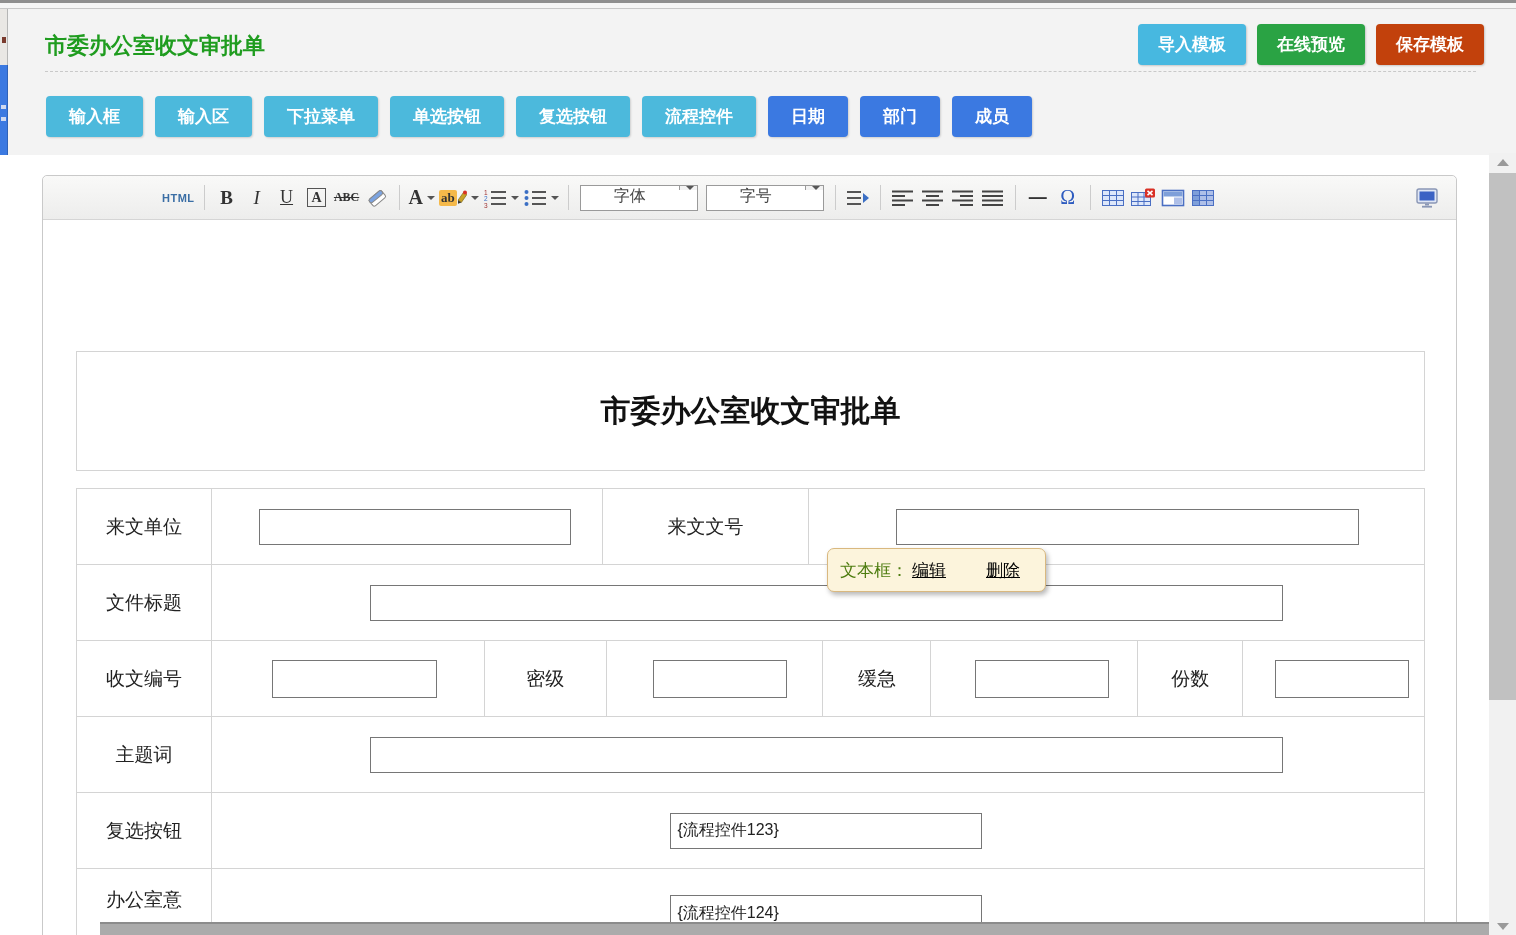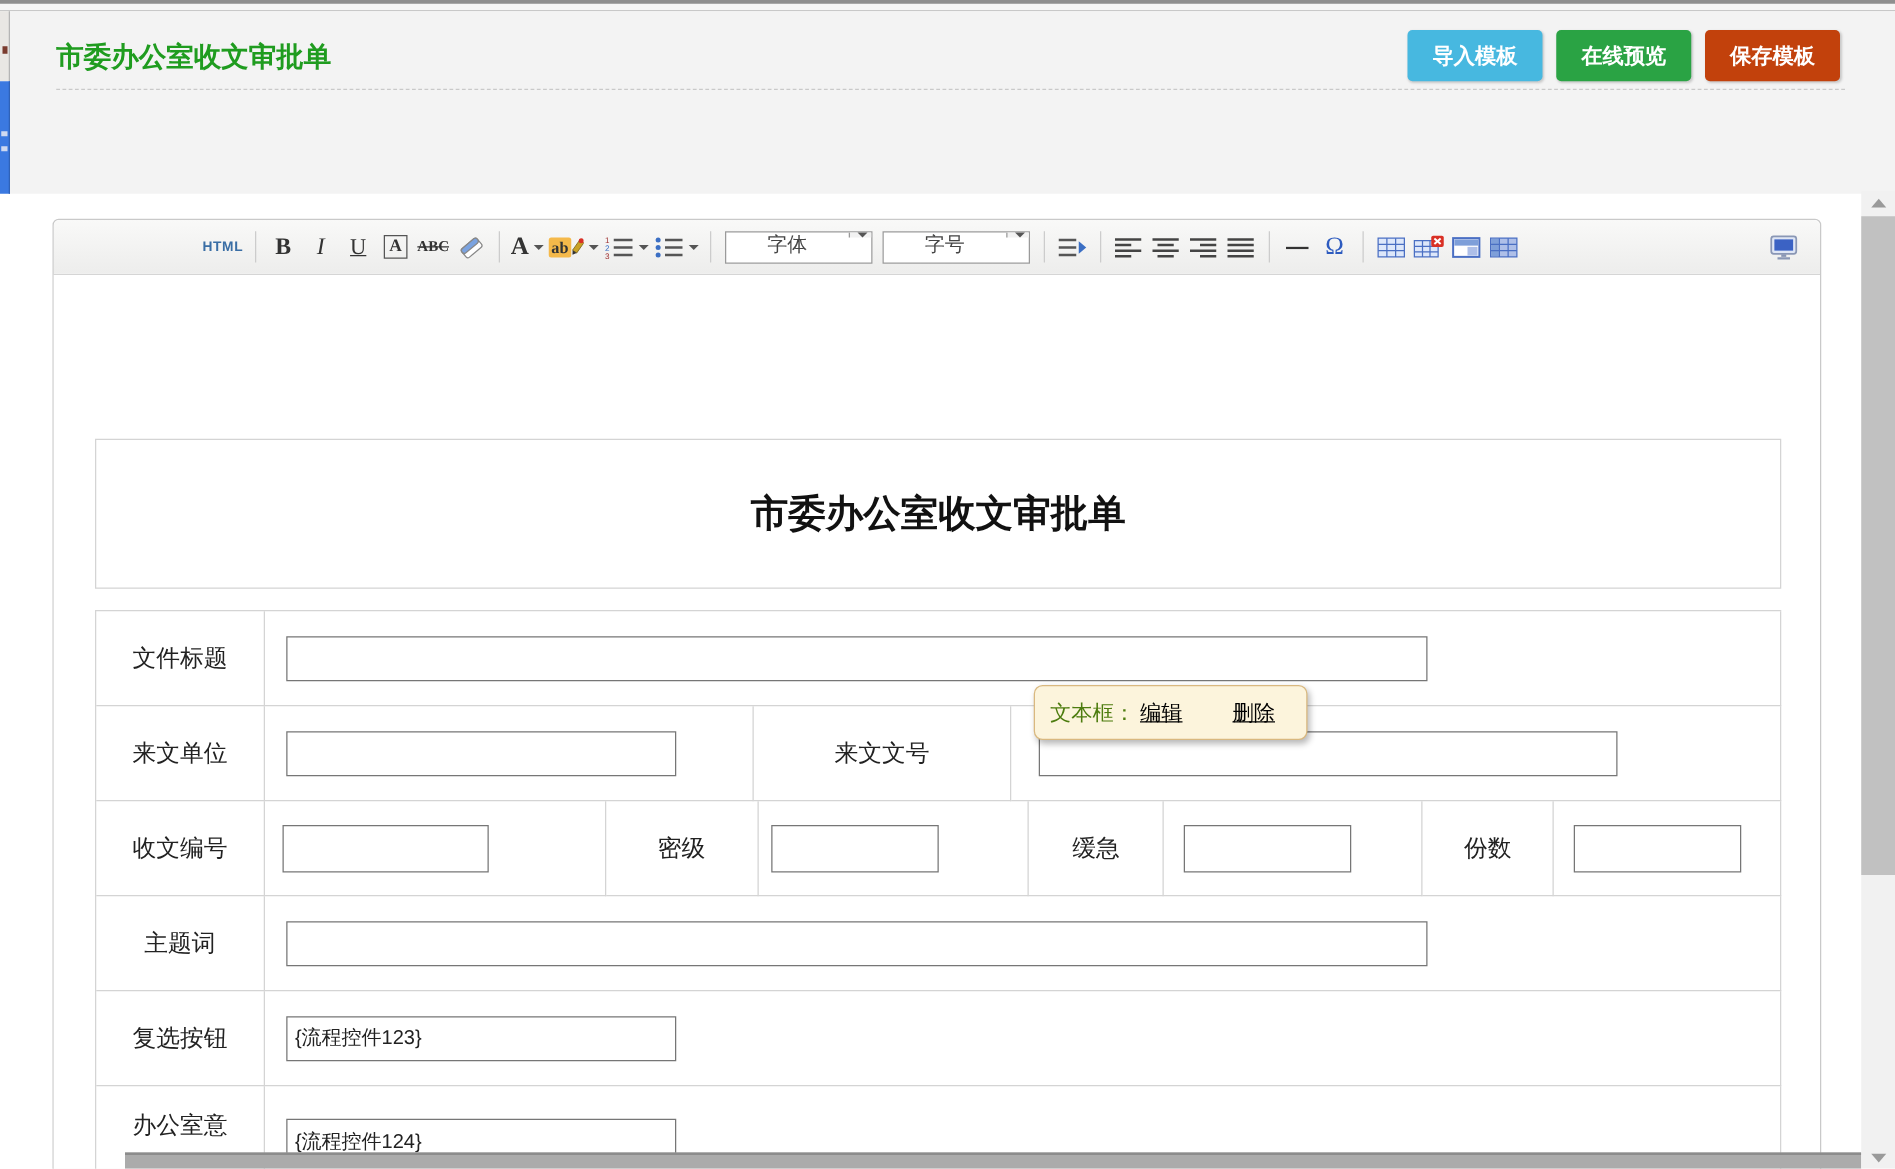--- a/index.html
+++ b/index.html
@@ -21,7 +21,7 @@
   #header { position:absolute; left:8px; top:9px; width:1508px; height:146px; background:#f3f3f3; }
   #page-title { position:absolute; left:37px; top:22px; font-family:"Liberation Serif", serif;
     font-size:22px; font-weight:bold; color:#1f9c1f; }
-  #header-actions { position:absolute; right:44px; top:15px; display:flex; gap:11px; }
+  #header-actions { position:absolute; right:32px; top:15px; display:flex; gap:11px; }
   .btn-action { height:41px; padding:0 20px; border:none; border-radius:4px; color:#fff;
     font-size:17px; font-weight:bold; font-family:"Liberation Serif", serif; cursor:pointer;
     box-shadow:1px 1px 2px rgba(0,0,0,.18); }

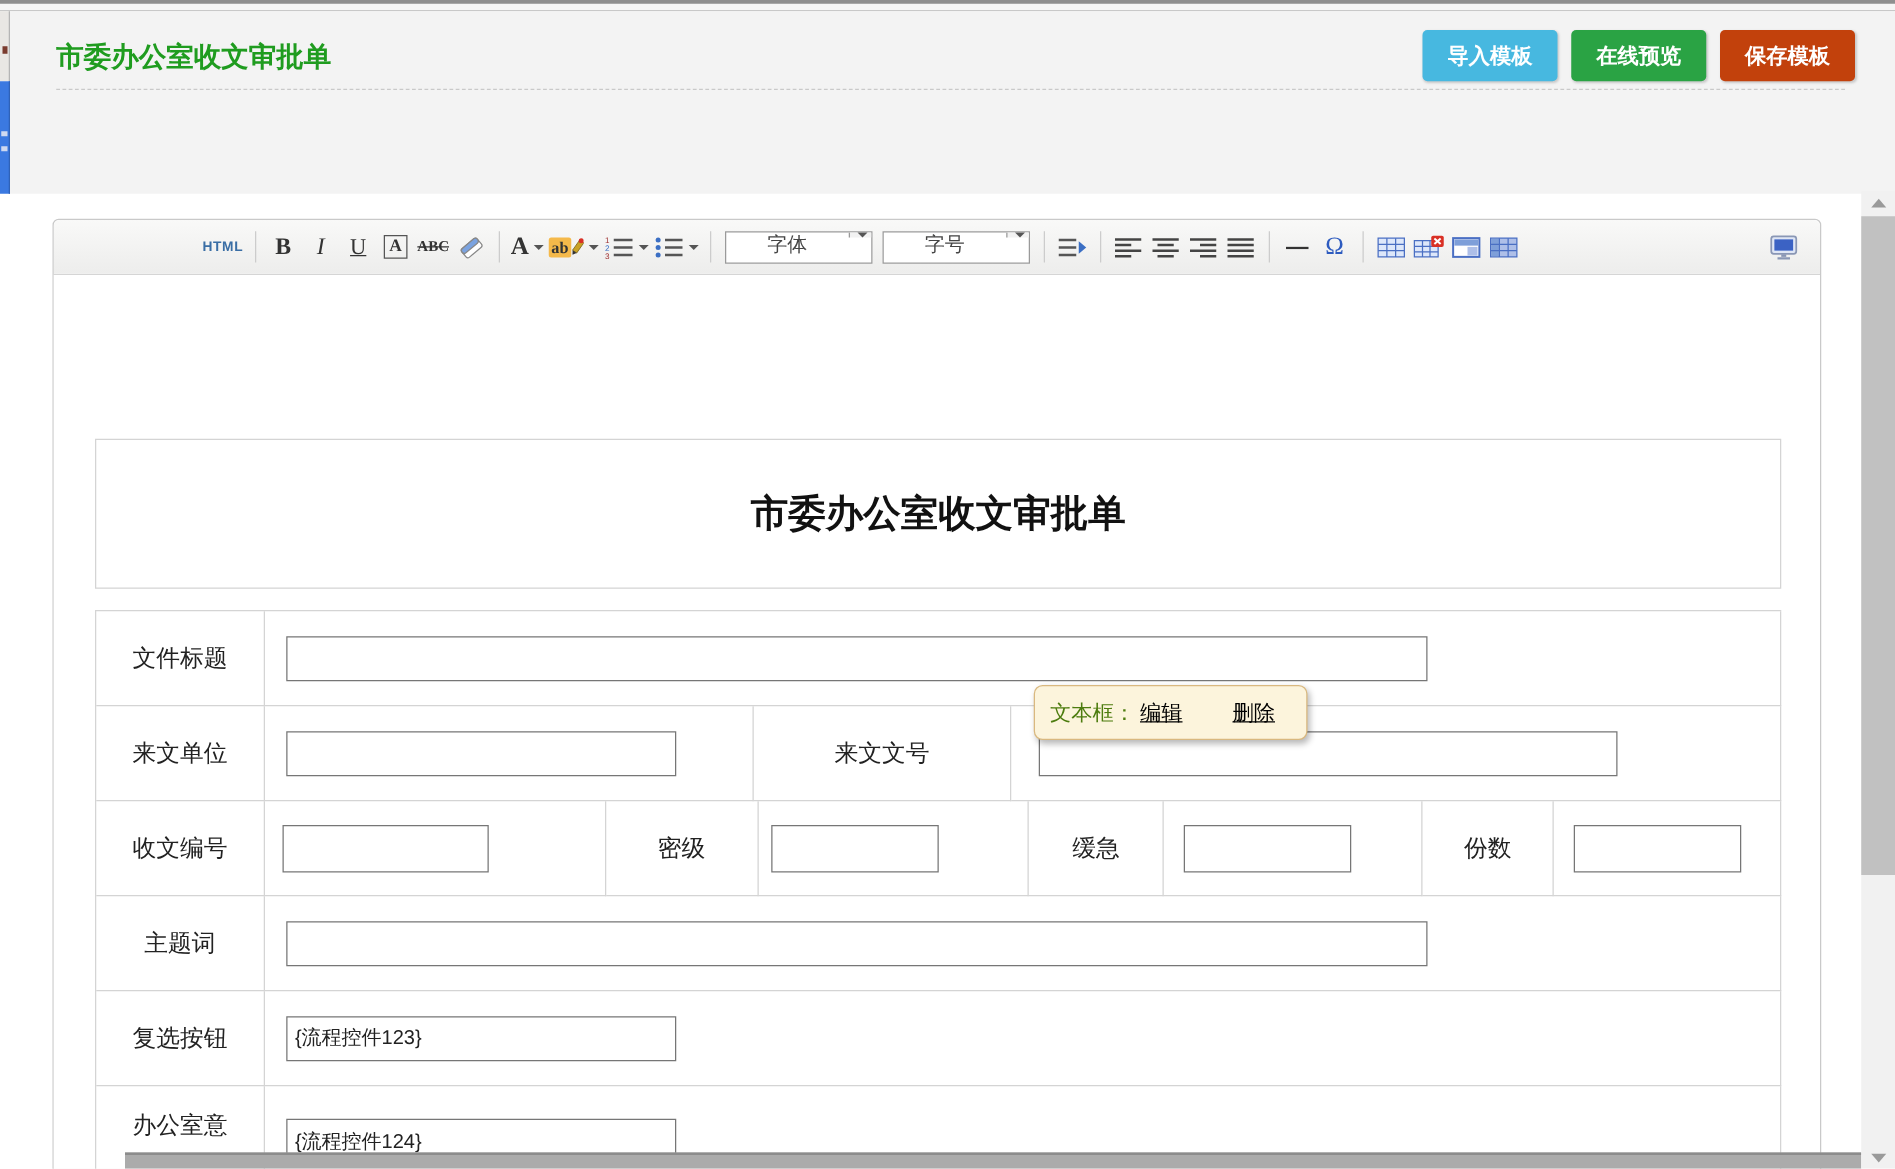--- a/index.html
+++ b/index.html
@@ -119,6 +119,17 @@
     <button class="btn-action btn-save">保存模板</button>
   </div>
   <div id="dashed-sep"></div>
+  <div id="ctl-row">
+    <button class="btn-ctl ctl-light">输入框</button>
+    <button class="btn-ctl ctl-light">输入区</button>
+    <button class="btn-ctl ctl-light">下拉菜单</button>
+    <button class="btn-ctl ctl-light">单选按钮</button>
+    <button class="btn-ctl ctl-light">复选按钮</button>
+    <button class="btn-ctl ctl-light">流程控件</button>
+    <button class="btn-ctl ctl-dark">日期</button>
+    <button class="btn-ctl ctl-dark">部门</button>
+    <button class="btn-ctl ctl-dark">成员</button>
+  </div>
 </div>
 
 <div id="editor">

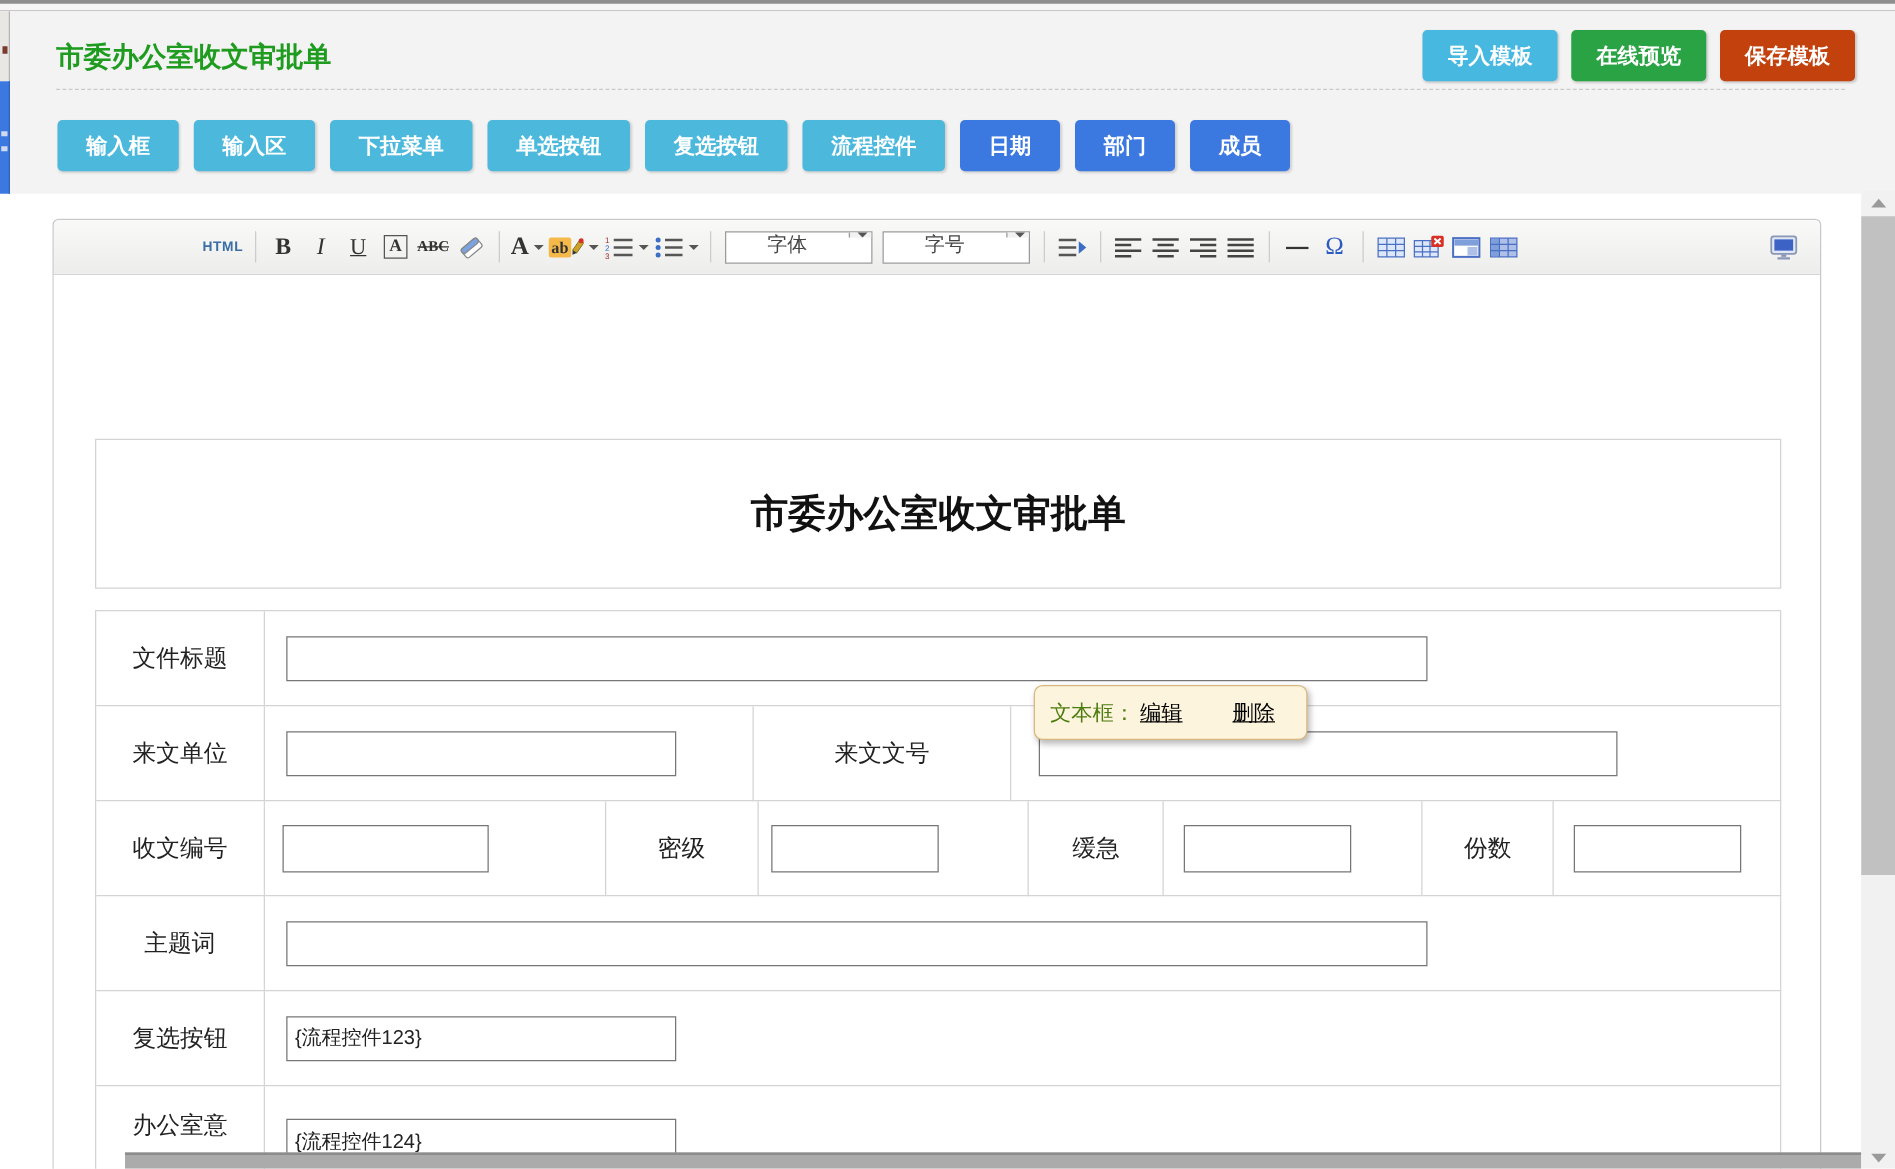--- a/index.html
+++ b/index.html
@@ -304,20 +304,20 @@
     <div id="form-table">
 
       <div class="f-row">
+        <div class="f-cell f-label" style="width:135px">来文单位</div>
+        <div class="f-cell f-input" style="width:391px; padding-left:17px">
+          <input style="width: 312px;" value="">
+        </div>
+        <div class="f-cell f-label" style="width:207px">来文文号</div>
+        <div class="f-cell f-input" style="width:616px; padding-left:22px">
+          <input style="width: 463px;" value="">
+        </div>
+      </div>
+
+      <div class="f-row">
         <div class="f-cell f-label" style="width:135px">文件标题</div>
         <div class="f-cell f-input" style="width:1214px; padding-left:17px">
           <input style="width: 913px;" value="">
-        </div>
-      </div>
-
-      <div class="f-row">
-        <div class="f-cell f-label" style="width:135px">来文单位</div>
-        <div class="f-cell f-input" style="width:391px; padding-left:17px">
-          <input style="width: 312px;" value="">
-        </div>
-        <div class="f-cell f-label" style="width:207px">来文文号</div>
-        <div class="f-cell f-input" style="width:616px; padding-left:22px">
-          <input style="width: 463px;" value="">
         </div>
       </div>
 

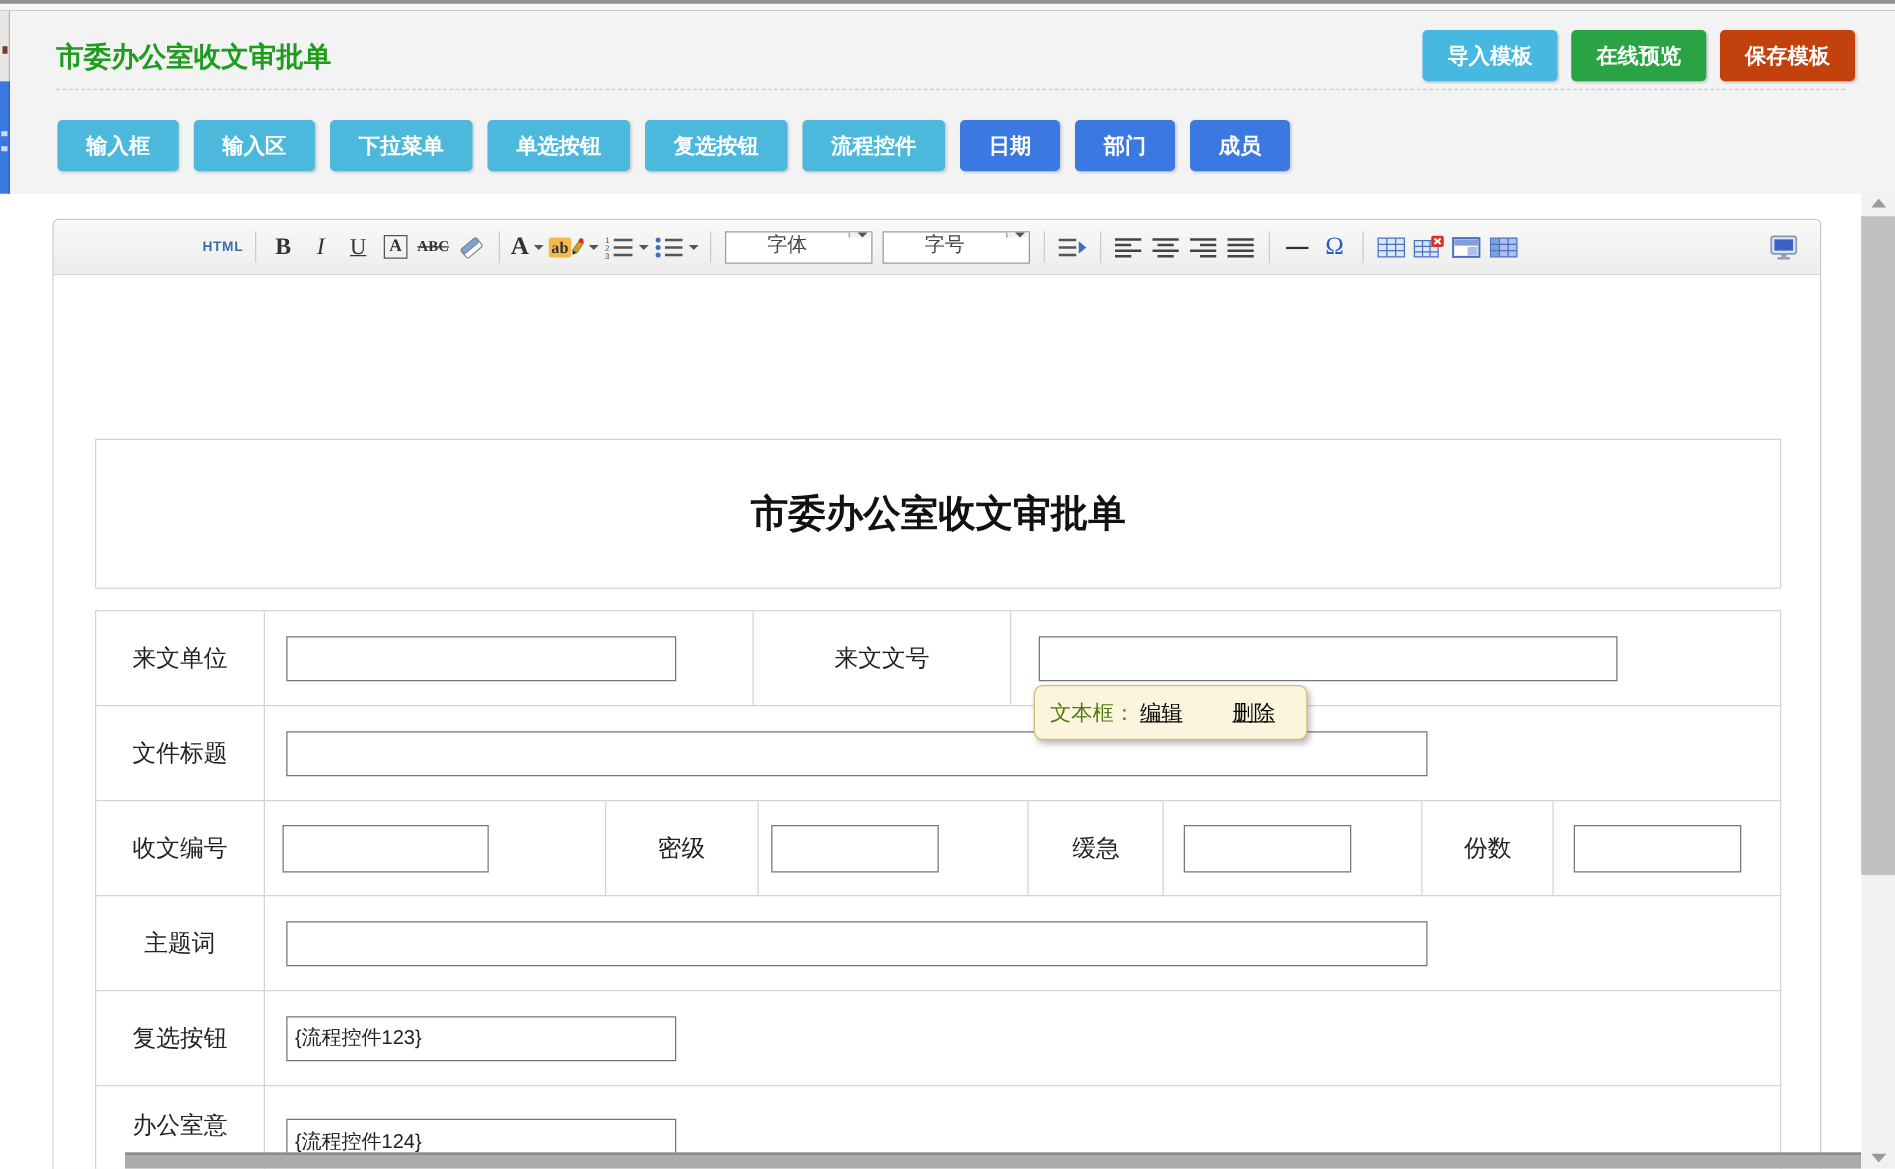--- a/index.html
+++ b/index.html
@@ -75,7 +75,7 @@
     border-top:1px solid #d4d4d4; border-left:1px solid #d4d4d4; }
   .f-row { display:flex; }
   .f-cell { border-right:1px solid #d4d4d4; border-bottom:1px solid #d4d4d4; height:76px;
-    display:flex; align-items:center; }
+    display:flex; align-items:center;justify-content:center; }
   .f-label { justify-content:center; font-size:19px; color:#222; }
   .f-input input { height:36px; border:1px solid #767676; background:#fff; font-size:16px;
     color:#222; padding:0 6px; }

